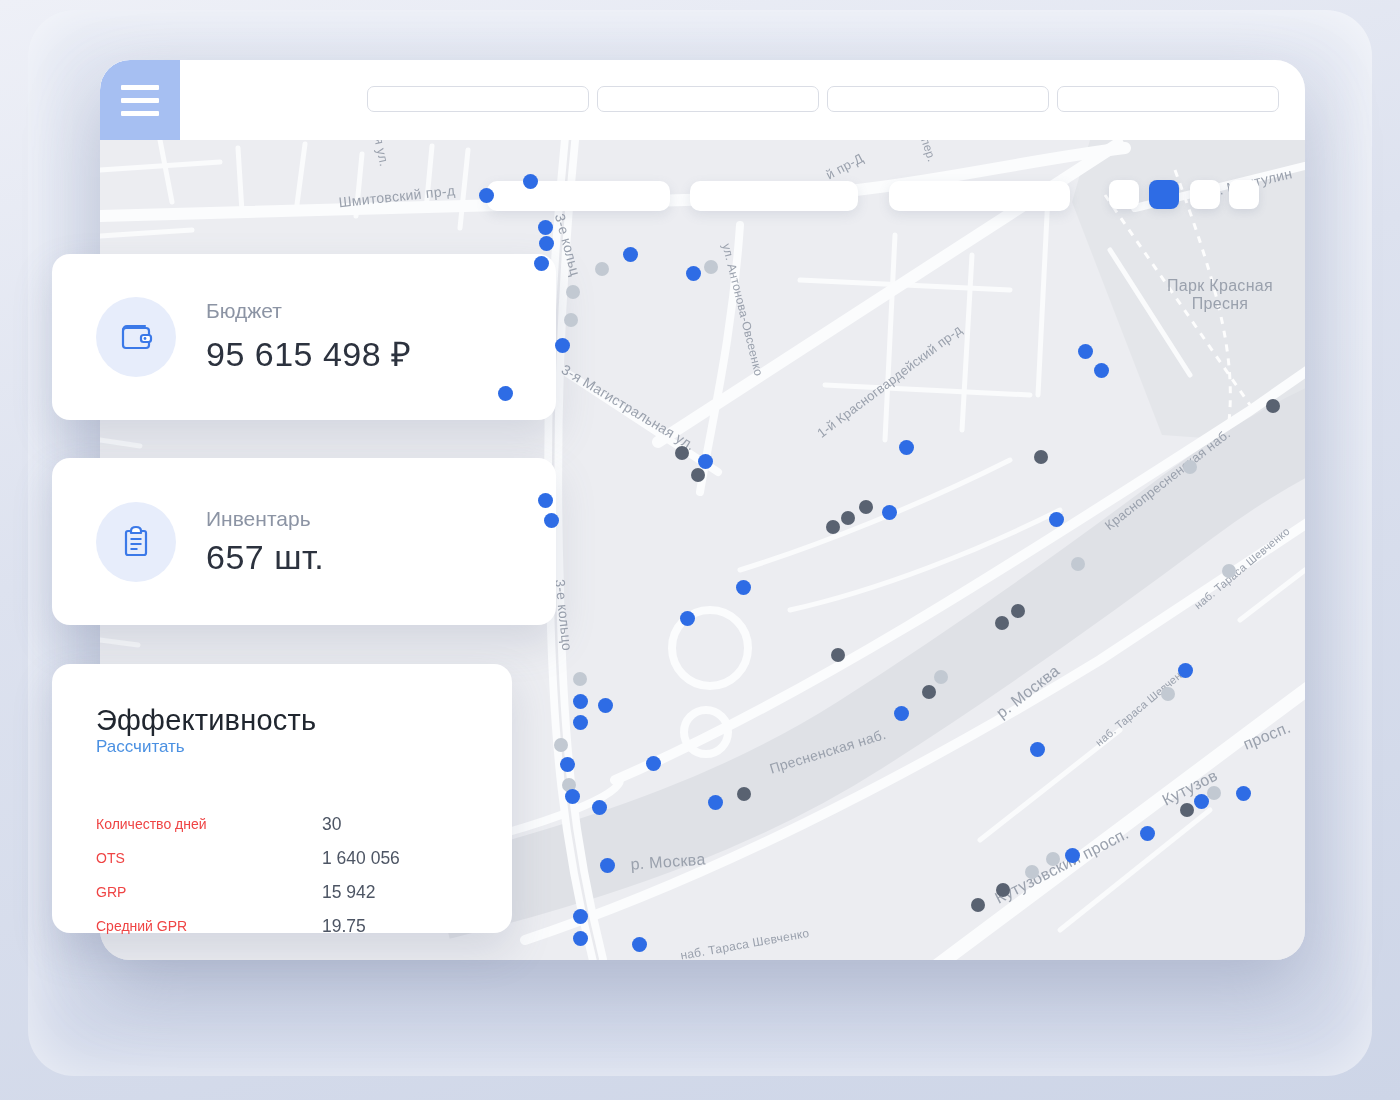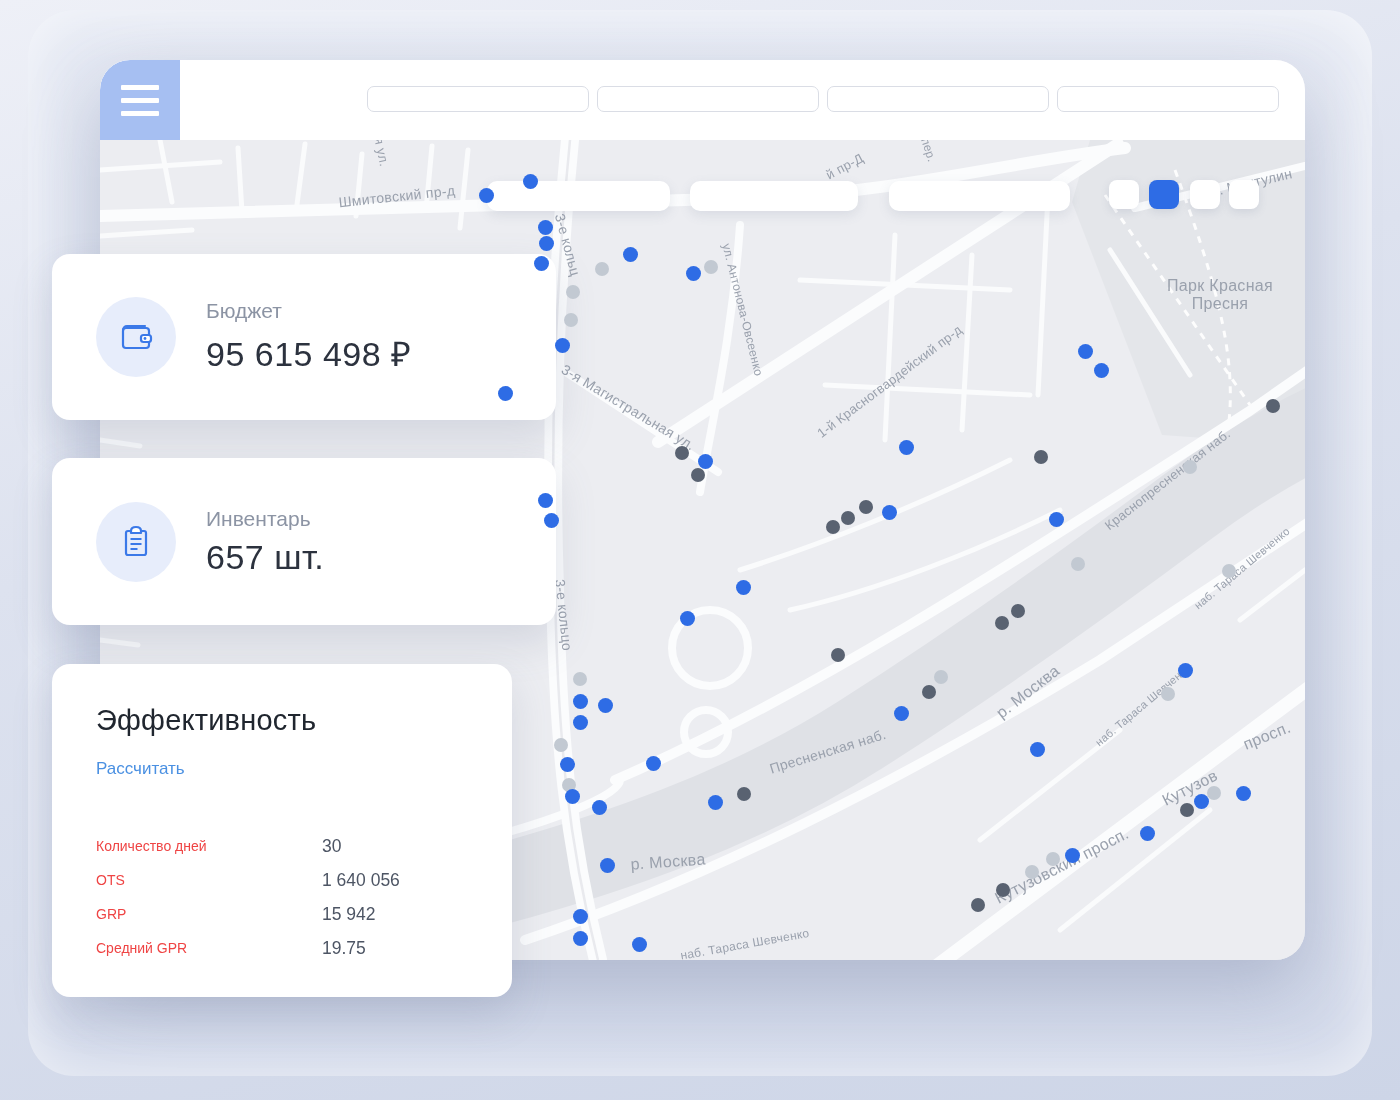--- a/index.html
+++ b/index.html
@@ -216,7 +216,7 @@
   </div>
 </div>
 
-<div class="card eff-card" style="top:664px;height:333px;">
+<div class="card eff-card" style="top:664px;height:269px;">
   <div class="eff-title">Эффективность</div>
   <a class="eff-link">Рассчитать</a>
   <div class="stats-list" id="stats-layer">

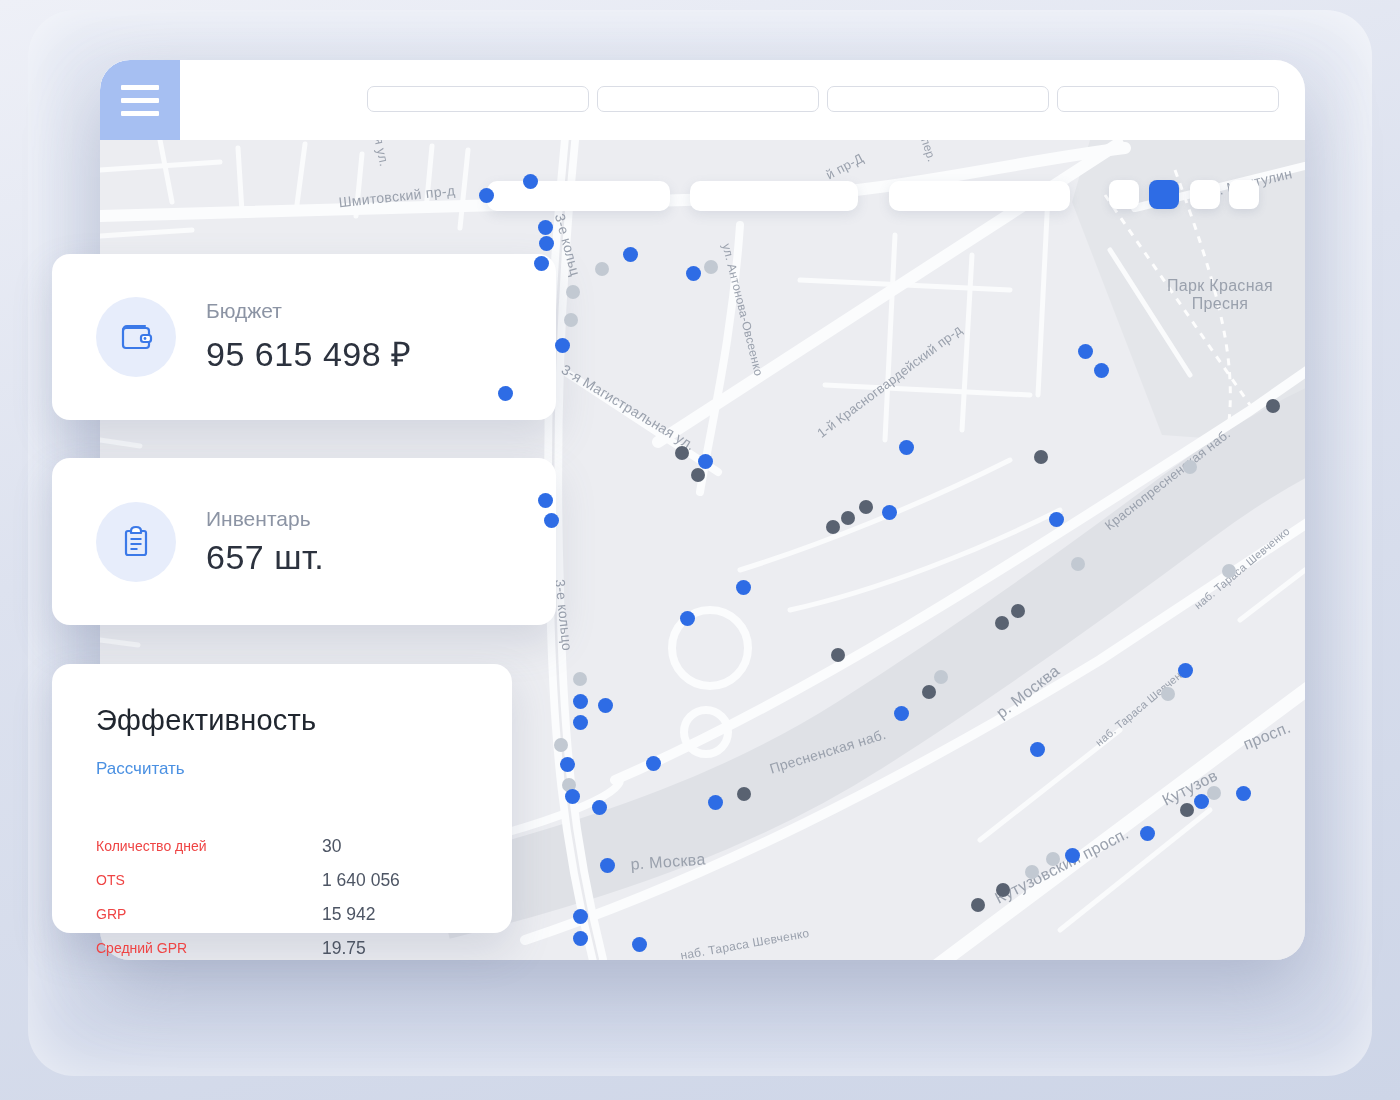--- a/index.html
+++ b/index.html
@@ -67,7 +67,7 @@
   .stat-text .stat-value{font-size:34px;color:#2c323e;letter-spacing:.5px;}
   .eff-card{padding:40px 44px 0 44px;box-sizing:border-box;}
   .eff-title{font-size:29px;color:#20262f;font-weight:500;letter-spacing:.2px;}
-  .eff-link{font-size:17px;color:#4a90e2;margin-top:22px;display:inline-block;cursor:pointer;}
+  .eff-link{font-size:17px;color:#4a90e2;margin-top:0;display:inline-block;cursor:pointer;}
   .stats-list{margin-top:50px;}
   .stats-row{display:grid;grid-template-columns:226px 1fr;height:34px;align-items:center;}
   .stats-row .lbl{font-size:14px;color:#ef4444;}

